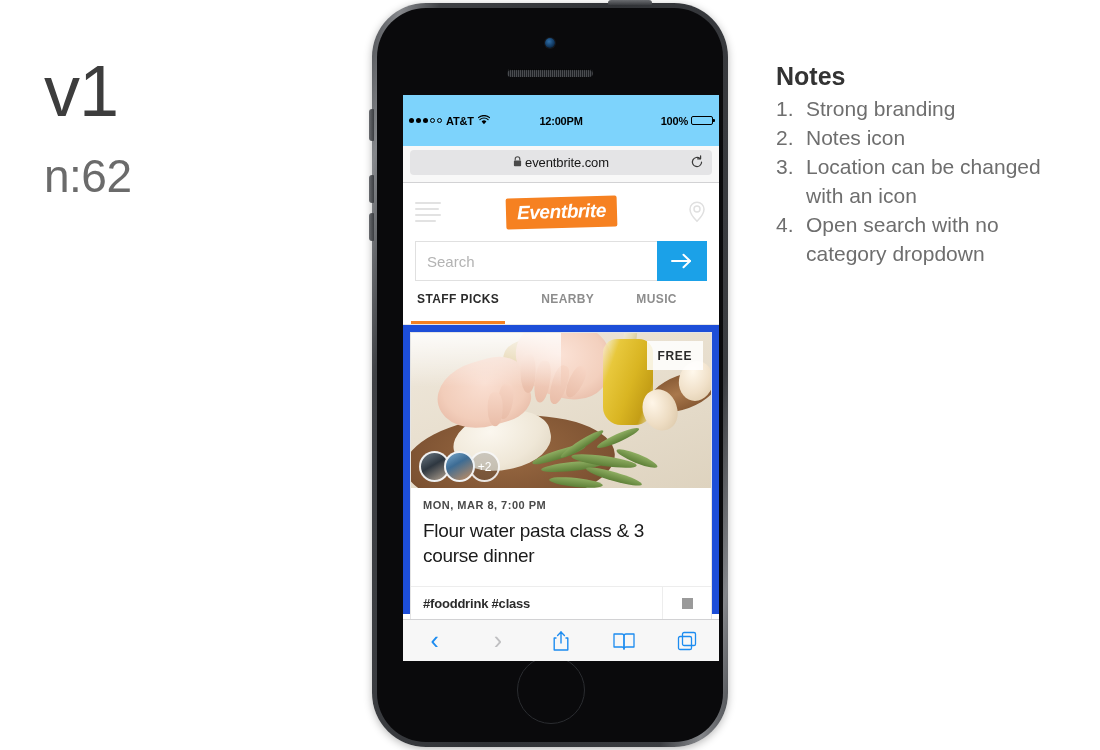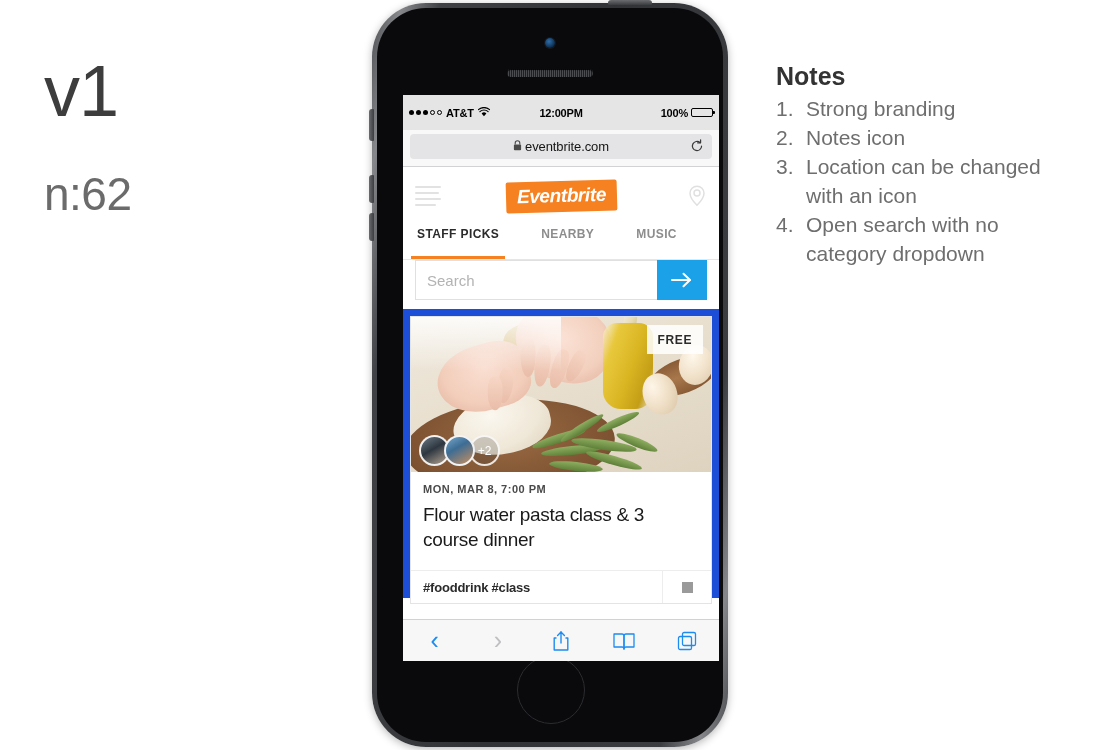--- a/index.html
+++ b/index.html
@@ -164,10 +164,10 @@
   
   #status-bar {
     height: 19px;
-    background: #e5e5e5;
-    display: flex;
-    align-items: center;
-    padding: 8px 6px;
+    background: #7dd3fc;
+    display: flex;
+    align-items: center;
+    padding: 16px 6px;
     font-size: 11px;
     color: #000;
     font-weight: bold;

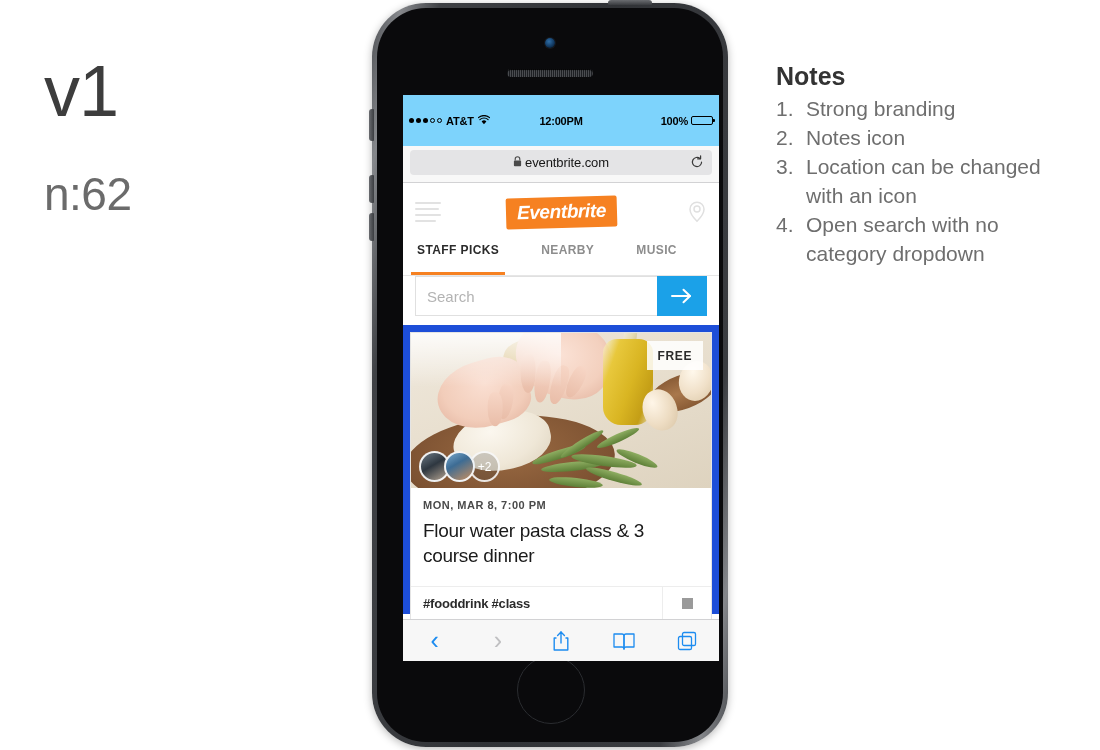--- a/index.html
+++ b/index.html
@@ -35,7 +35,7 @@
     line-height: 56px;
     color: #6b6b6b;
     font-weight: 400;
-    margin-top: 32px;
+    margin-top: 14px;
     letter-spacing: -0.5px;
   }
 

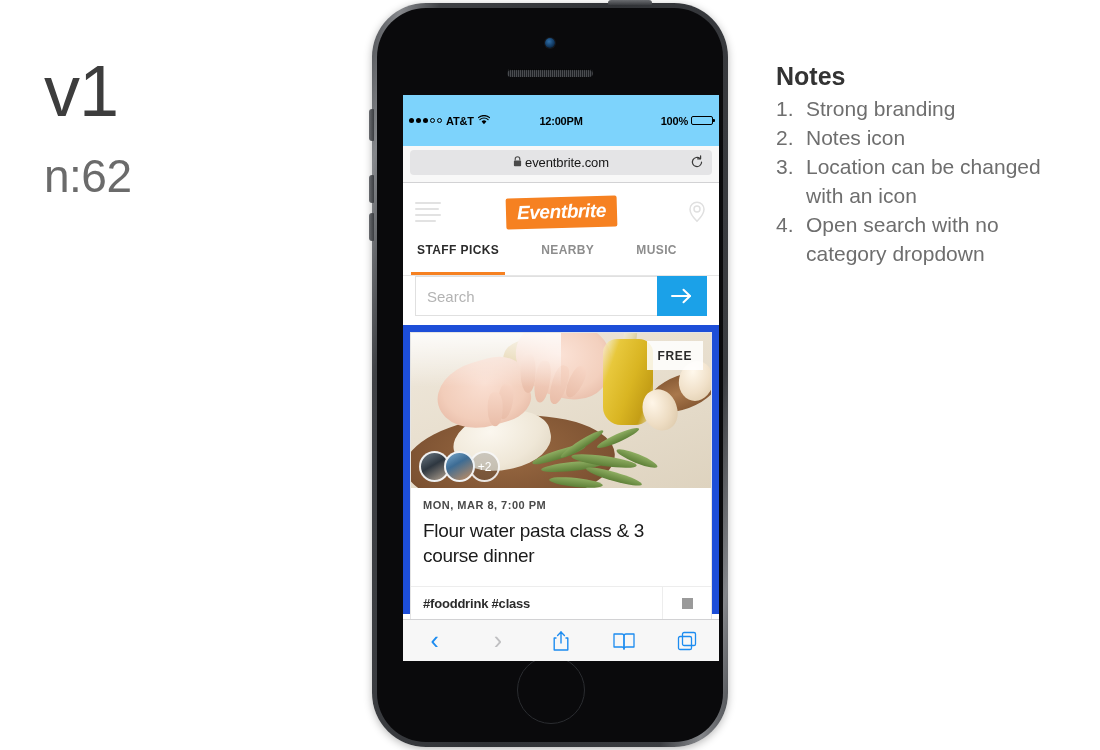--- a/index.html
+++ b/index.html
@@ -638,12 +638,6 @@
         </div>
       </div>
 
-      <div id="tab-bar">
-        <div class="tab-item active">STAFF PICKS</div>
-        <div class="tab-item">NEARBY</div>
-        <div class="tab-item">MUSIC</div>
-      </div>
-
       <div id="search-row">
         <input id="search-input" type="text" placeholder="Search" style="">
         <button id="search-submit-button">
@@ -652,6 +646,12 @@
             <path d="M14.5 3.8 L21 10 L14.5 16.2" stroke="#fff" stroke-width="2" fill="none" stroke-linecap="round" stroke-linejoin="round"></path>
           </svg>
         </button>
+      </div>
+
+      <div id="tab-bar">
+        <div class="tab-item active">STAFF PICKS</div>
+        <div class="tab-item">NEARBY</div>
+        <div class="tab-item">MUSIC</div>
       </div>
 
       <div id="content-area">

